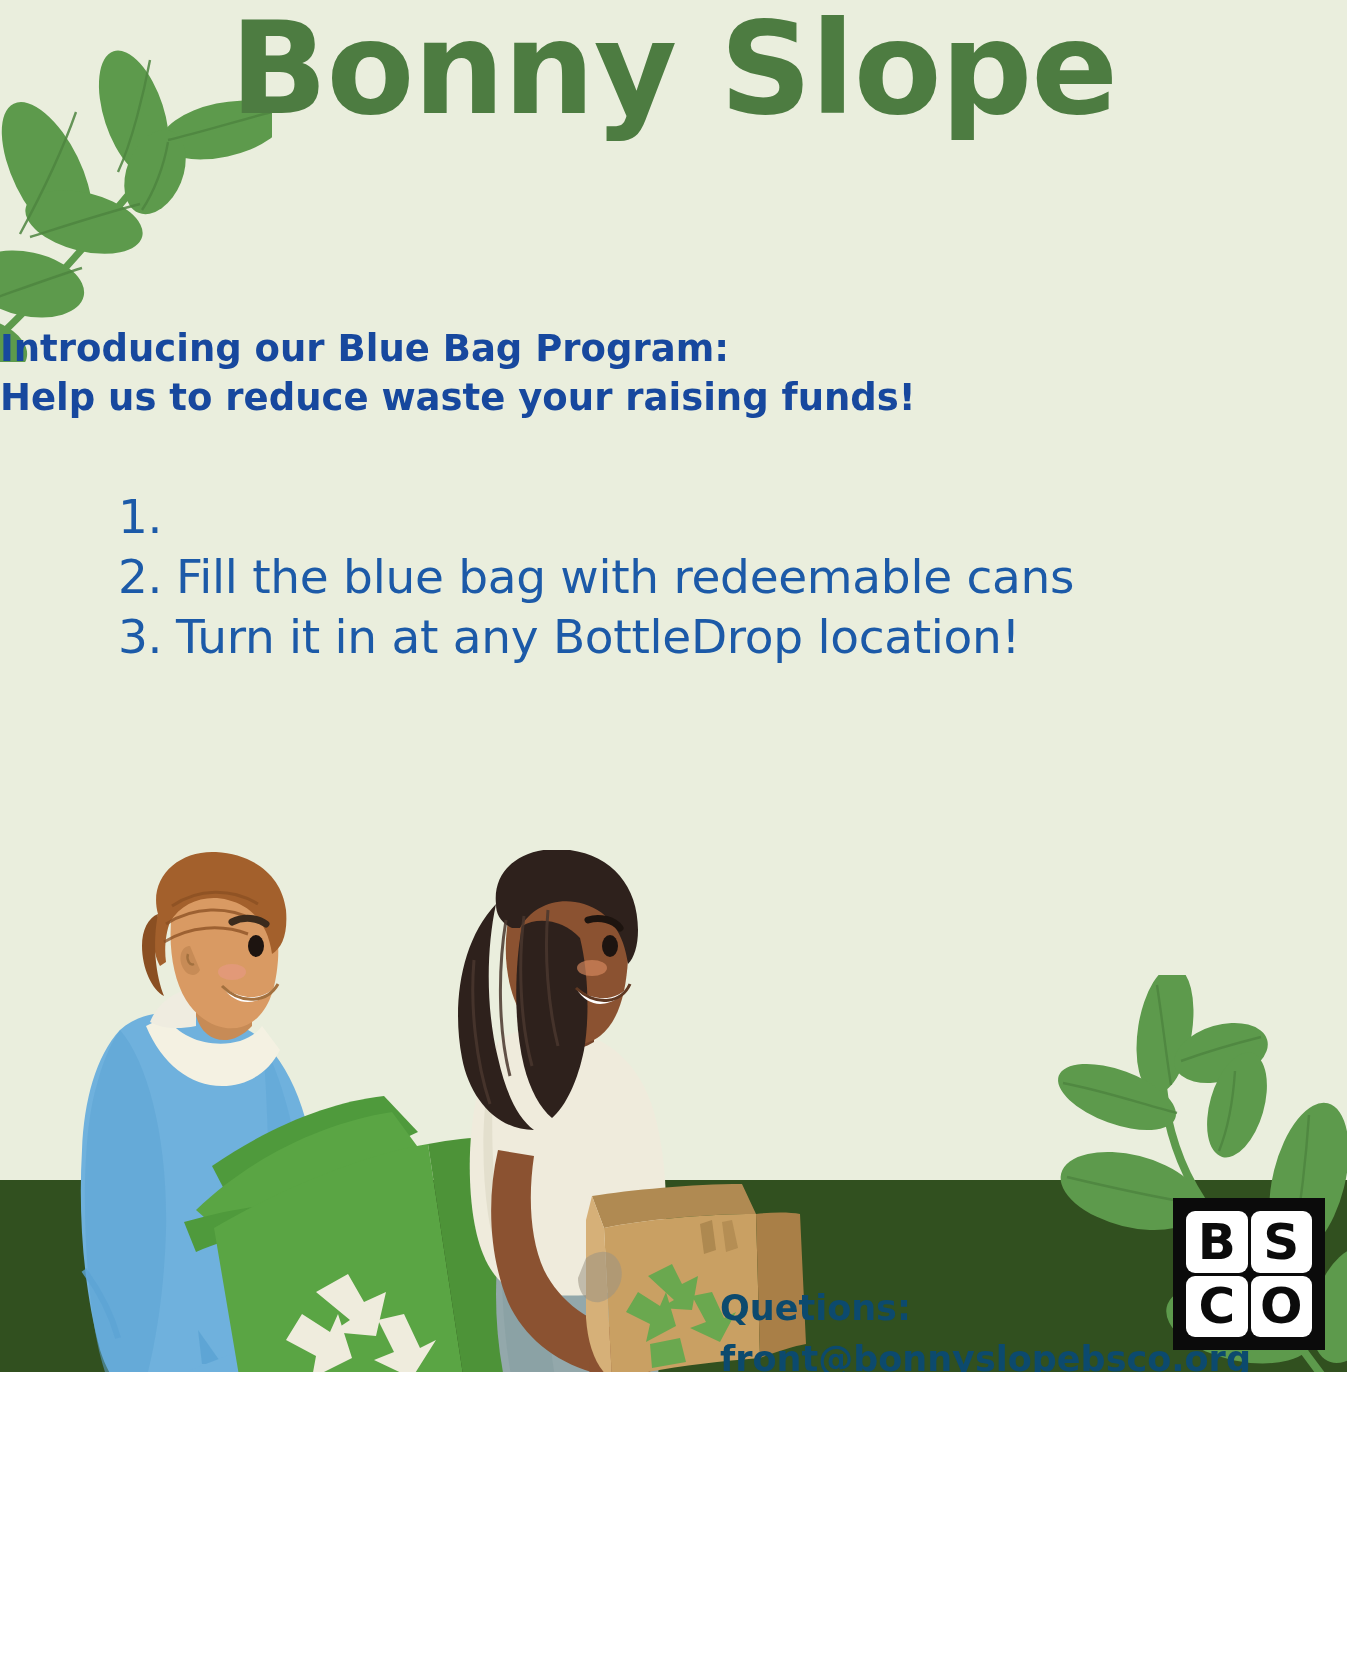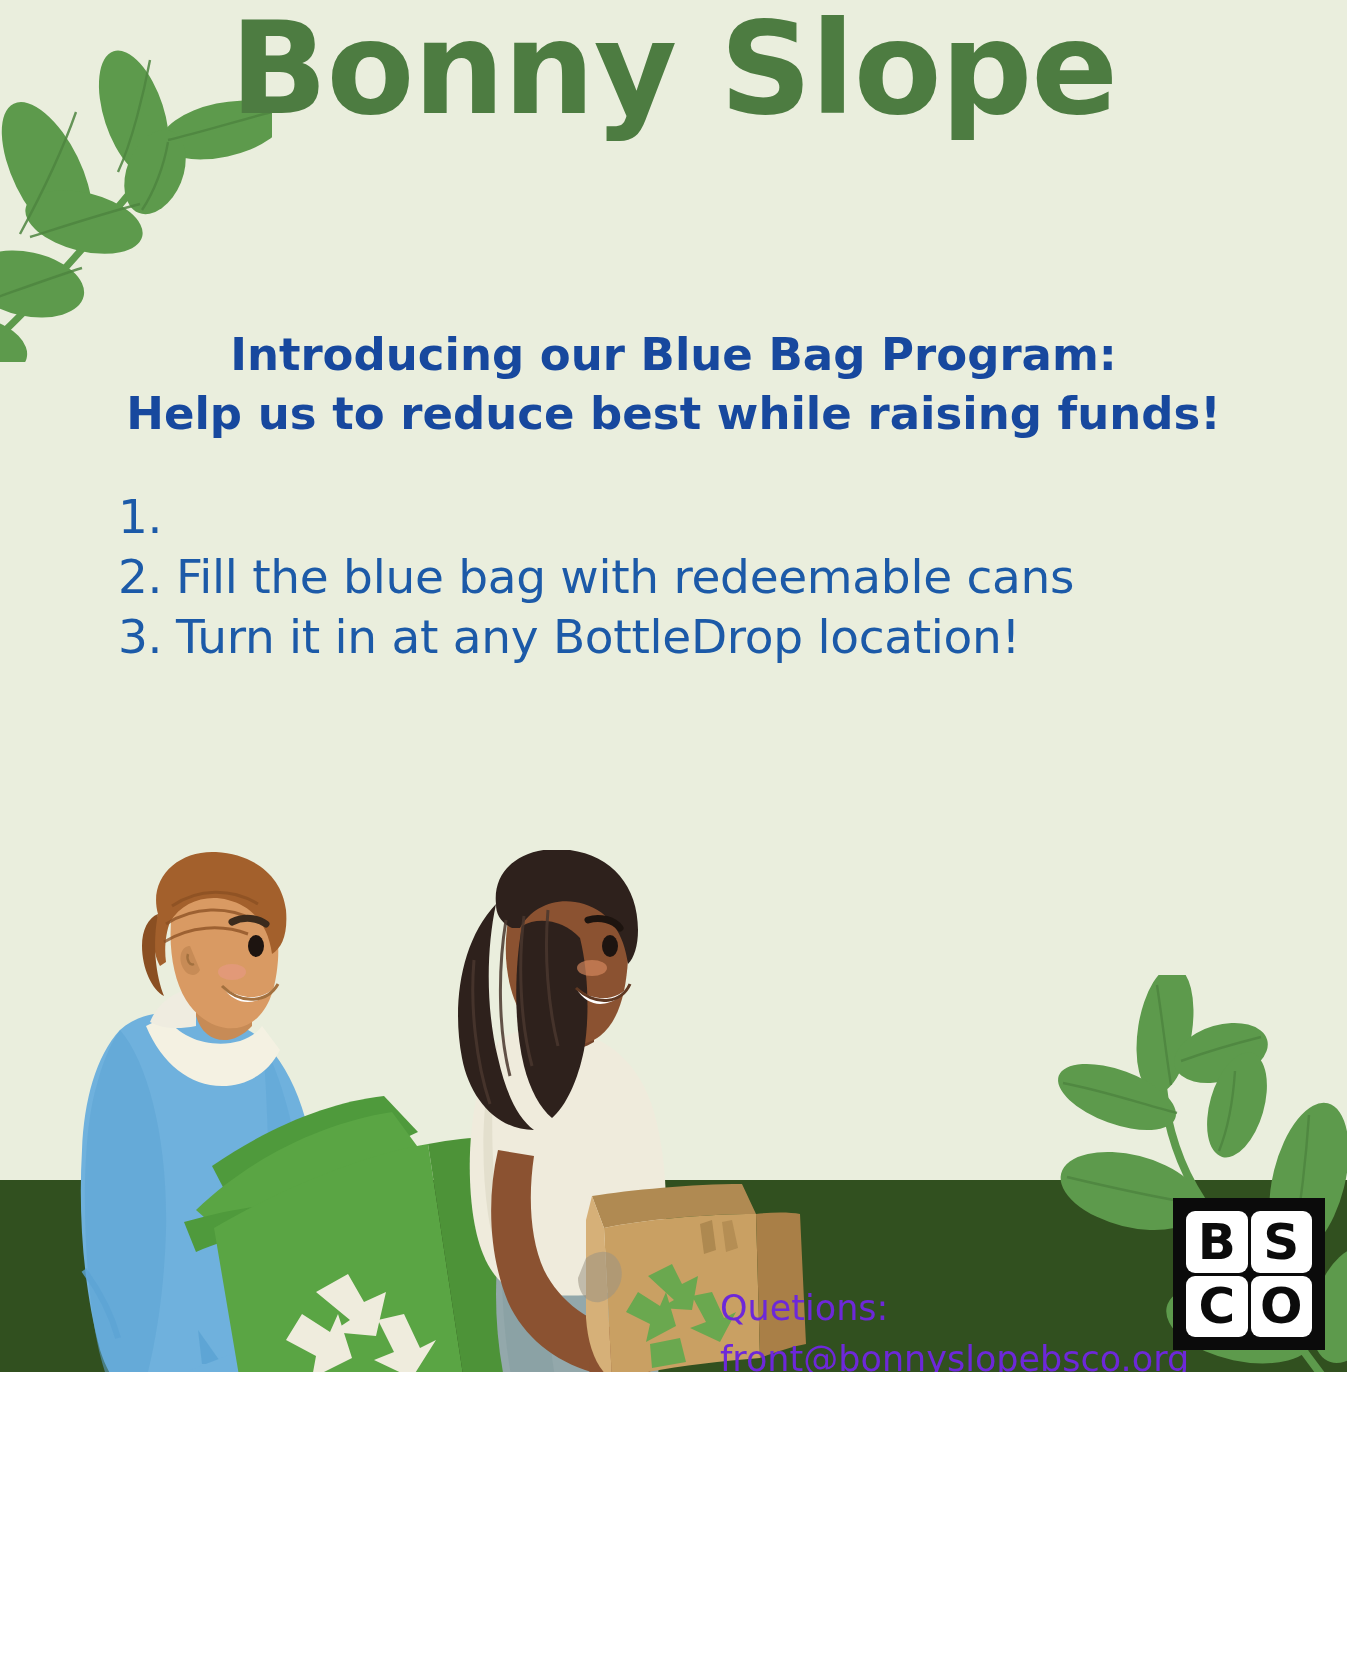--- a/index.html
+++ b/index.html
@@ -47,11 +47,11 @@
     position:absolute;
     left:0; top:325px;
     width:100%;
-    text-align:center;
+    text-align:left;
     color:#17489e;
     font-family:"DejaVu Sans", sans-serif;
     font-weight:700;
-    font-size:45px;
+    font-size:37px;
     line-height:1.32;
     z-index:6;
   }

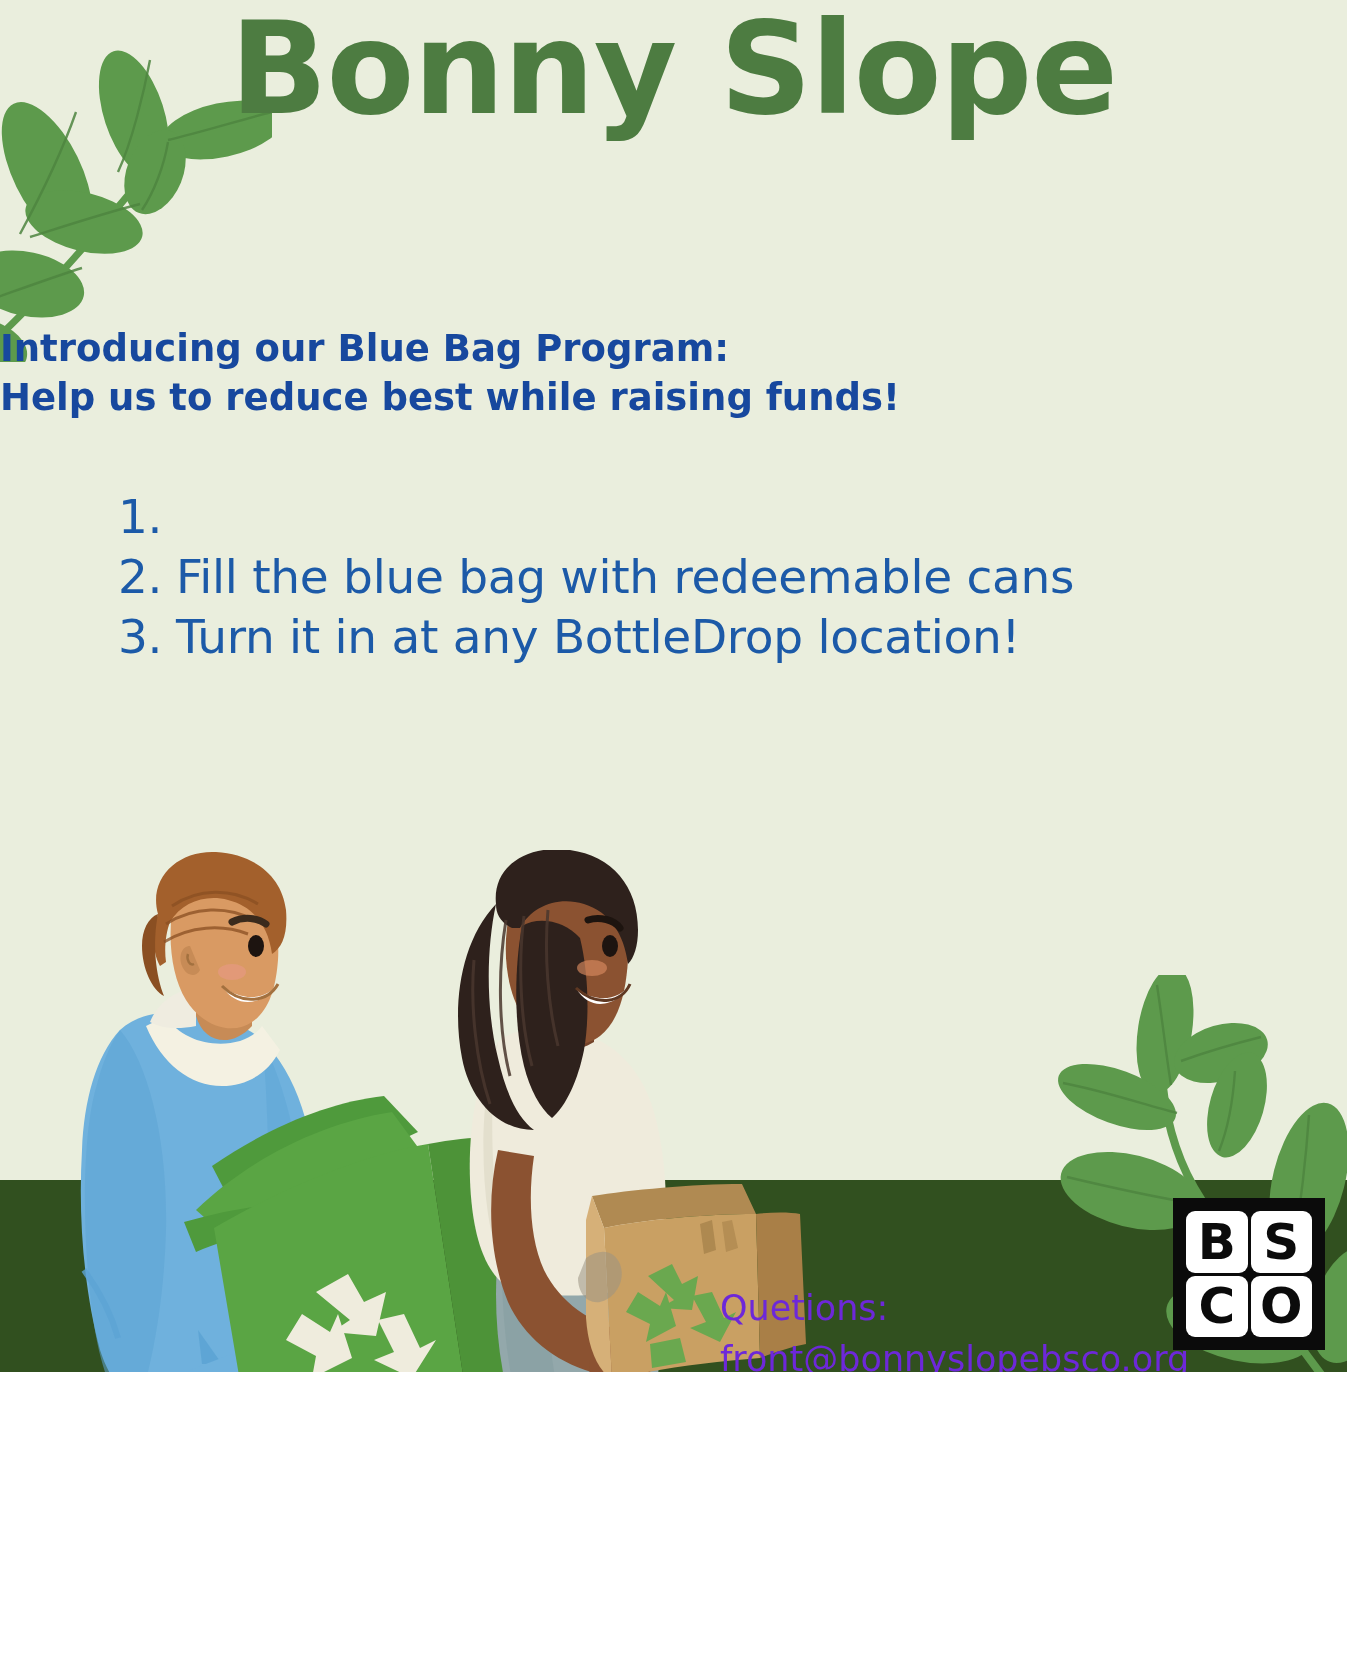--- a/index.html
+++ b/index.html
@@ -186,7 +186,7 @@
 
   <div class="subhead">
     <div>Introducing our Blue Bag Program:</div>
-    <div>Help us to reduce best while raising funds!</div>
+    <div>Help us to reduce waste your raising funds!</div>
   </div>
 
   <div class="steps">

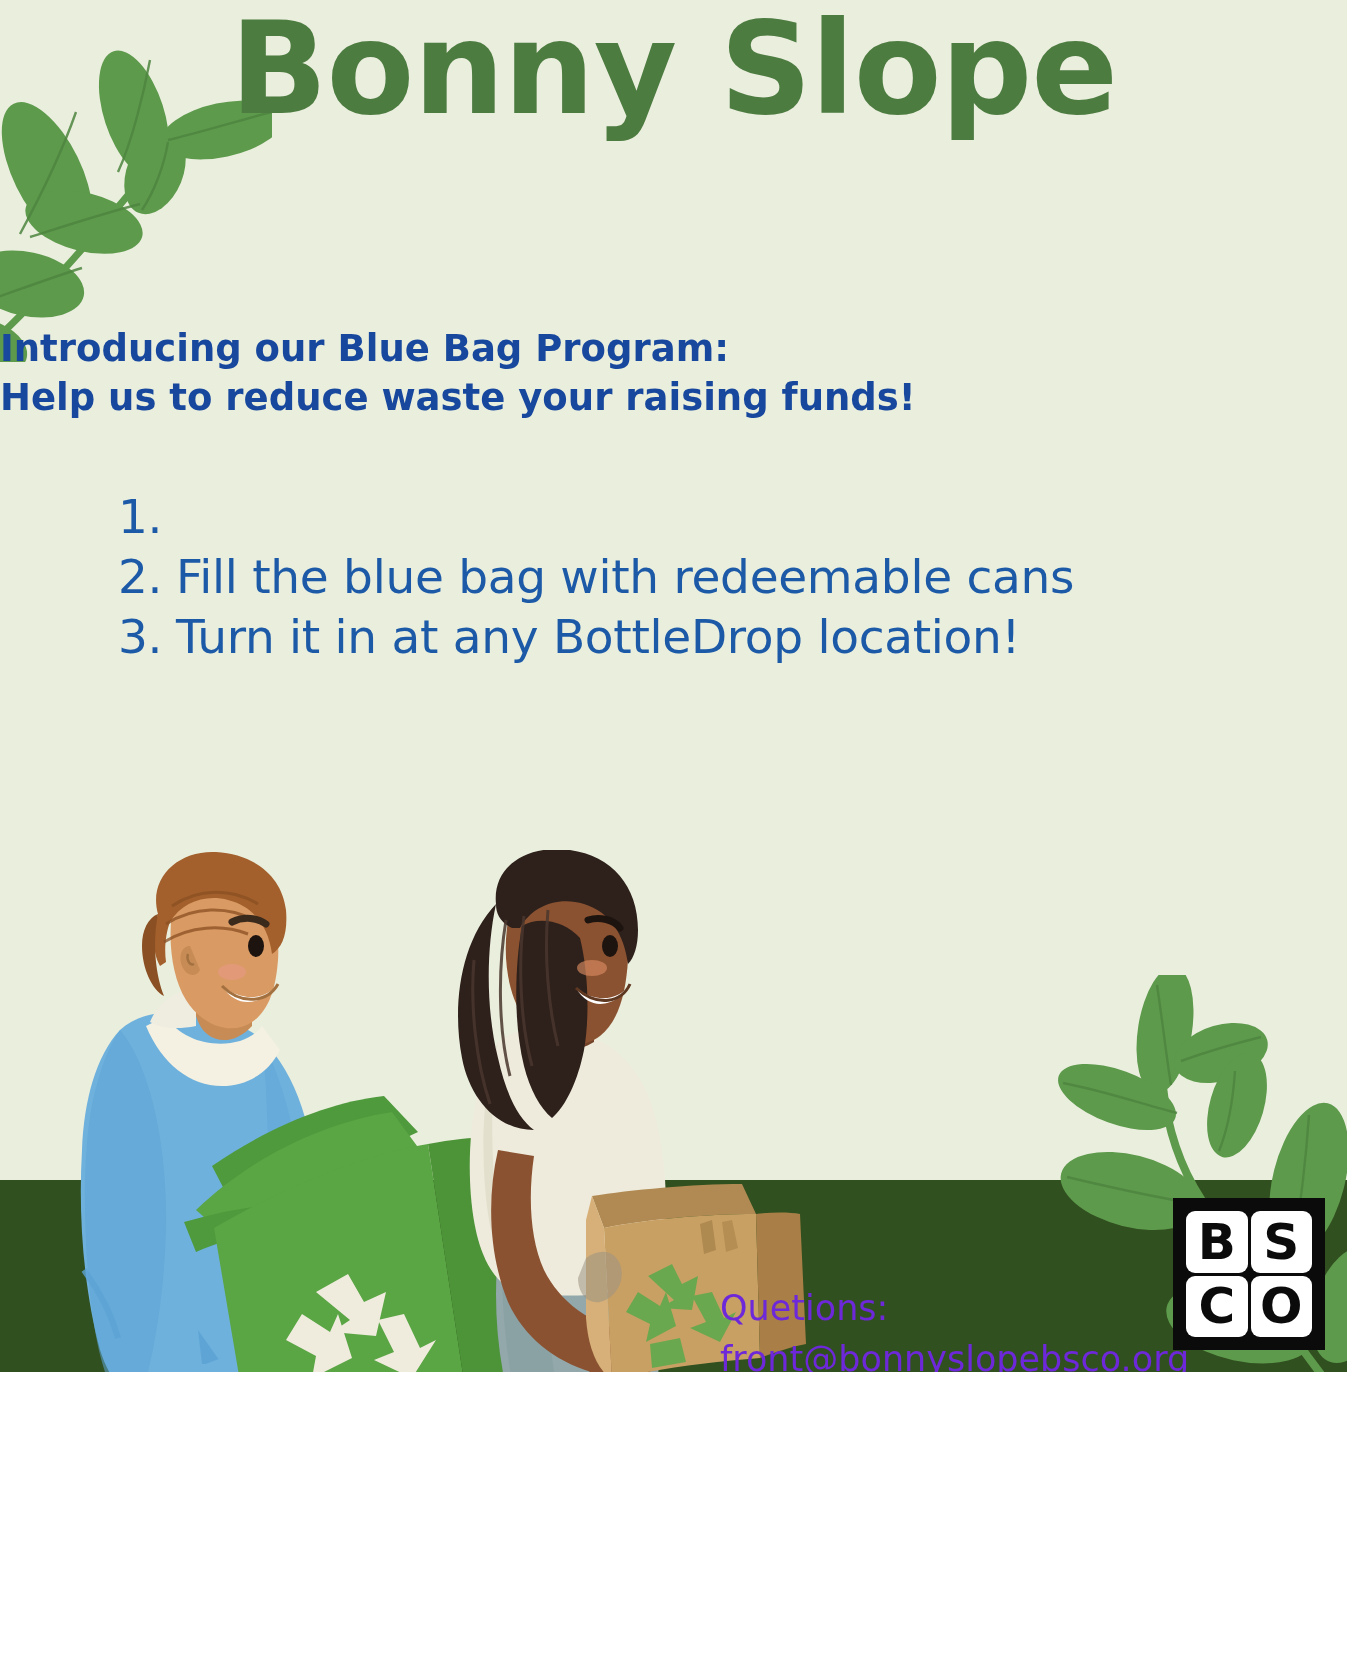--- a/index.html
+++ b/index.html
@@ -89,11 +89,11 @@
     position:absolute;
     left:720px; top:1283px;
     z-index:7;
-    color:#6d28d9;
+    color:#0c4a6e;
     font-family:"DejaVu Sans", sans-serif;
     font-size:35px;
     line-height:1.45;
-    font-weight:400;
+    font-weight:700;
   }
 
   

